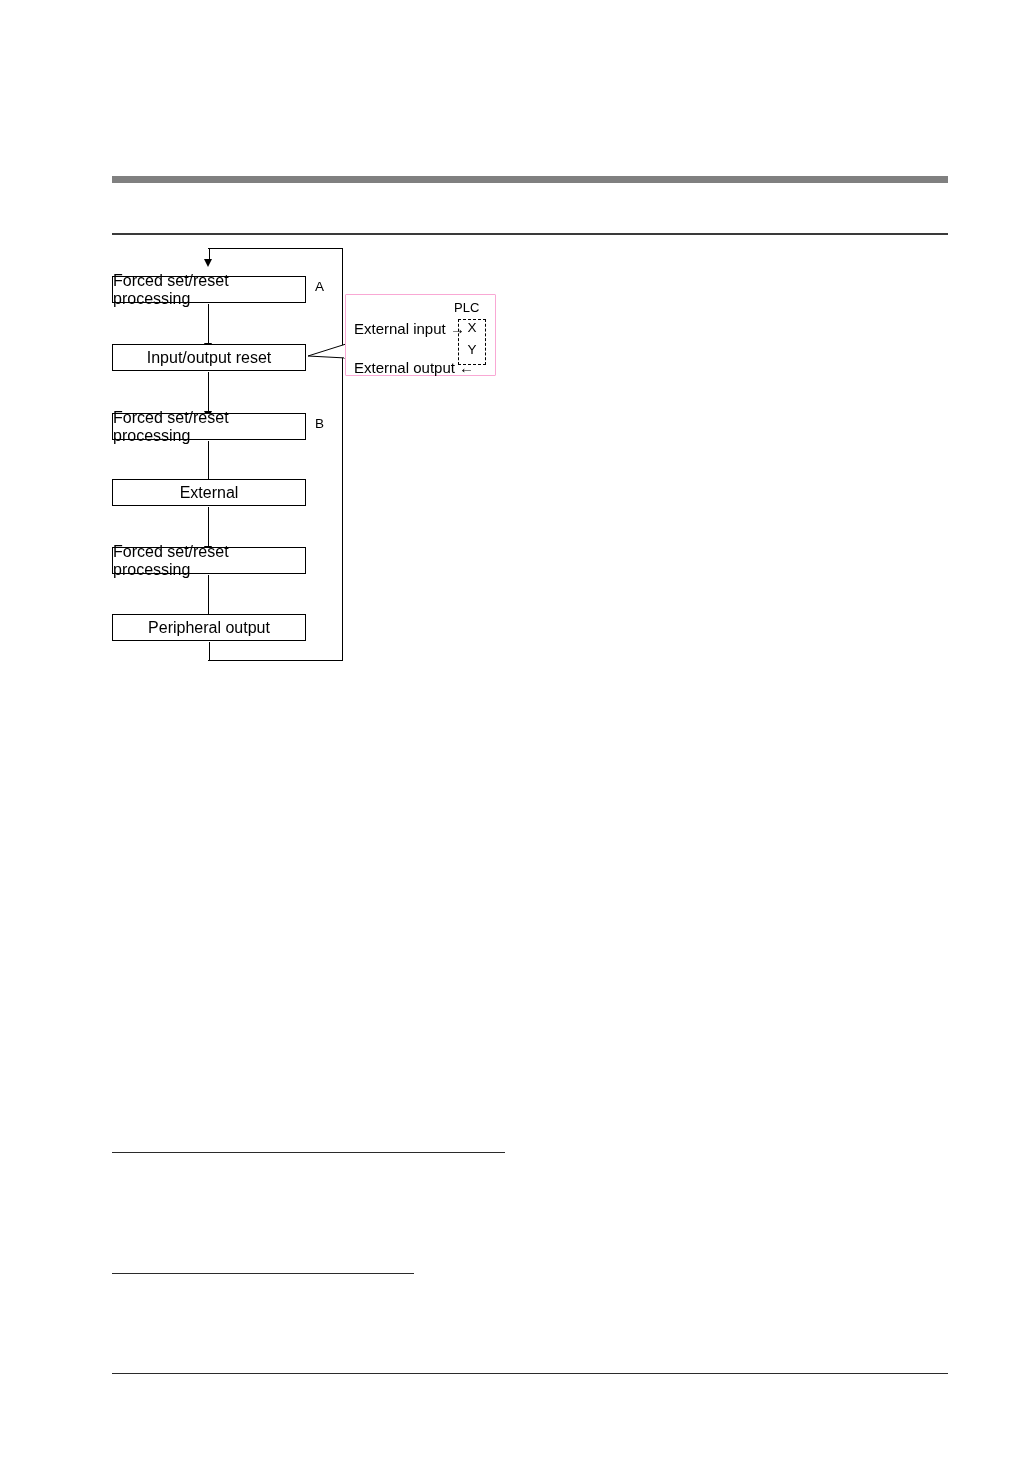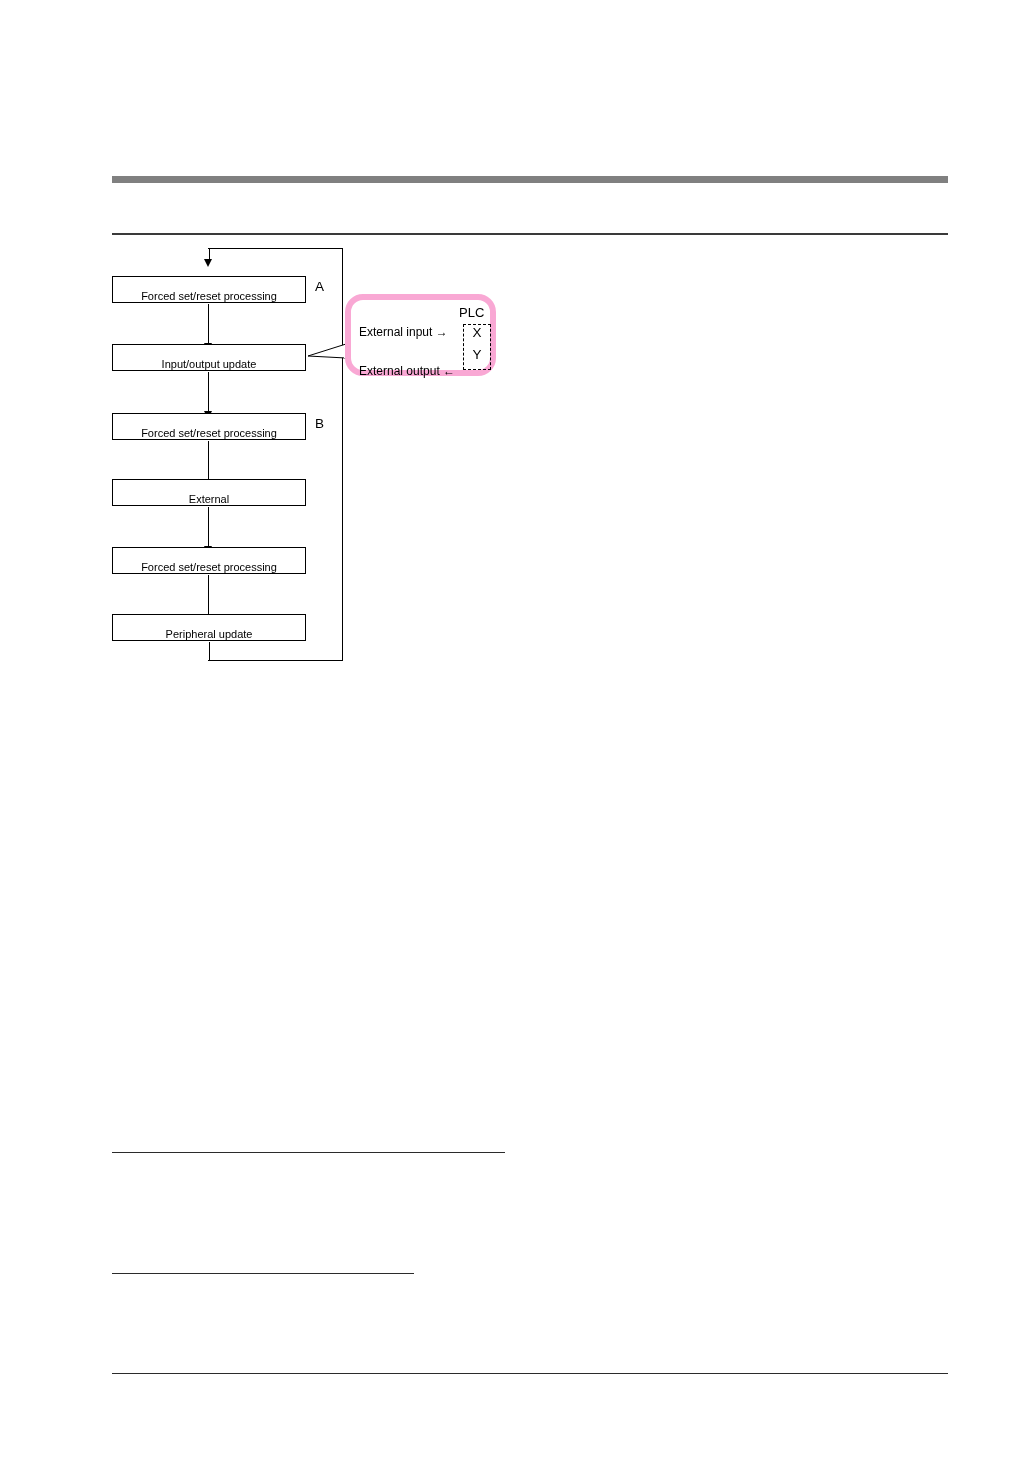--- a/index.html
+++ b/index.html
@@ -59,10 +59,10 @@
     height: 27px;
     border: 1px solid #000000;
     background: #ffffff;
-    font-size: 11px;
+    font-size: 16px;
     color: #000000;
     display: flex;
-    align-items: flex-end;
+    align-items: center;
     justify-content: center;
     box-sizing: border-box;
   }

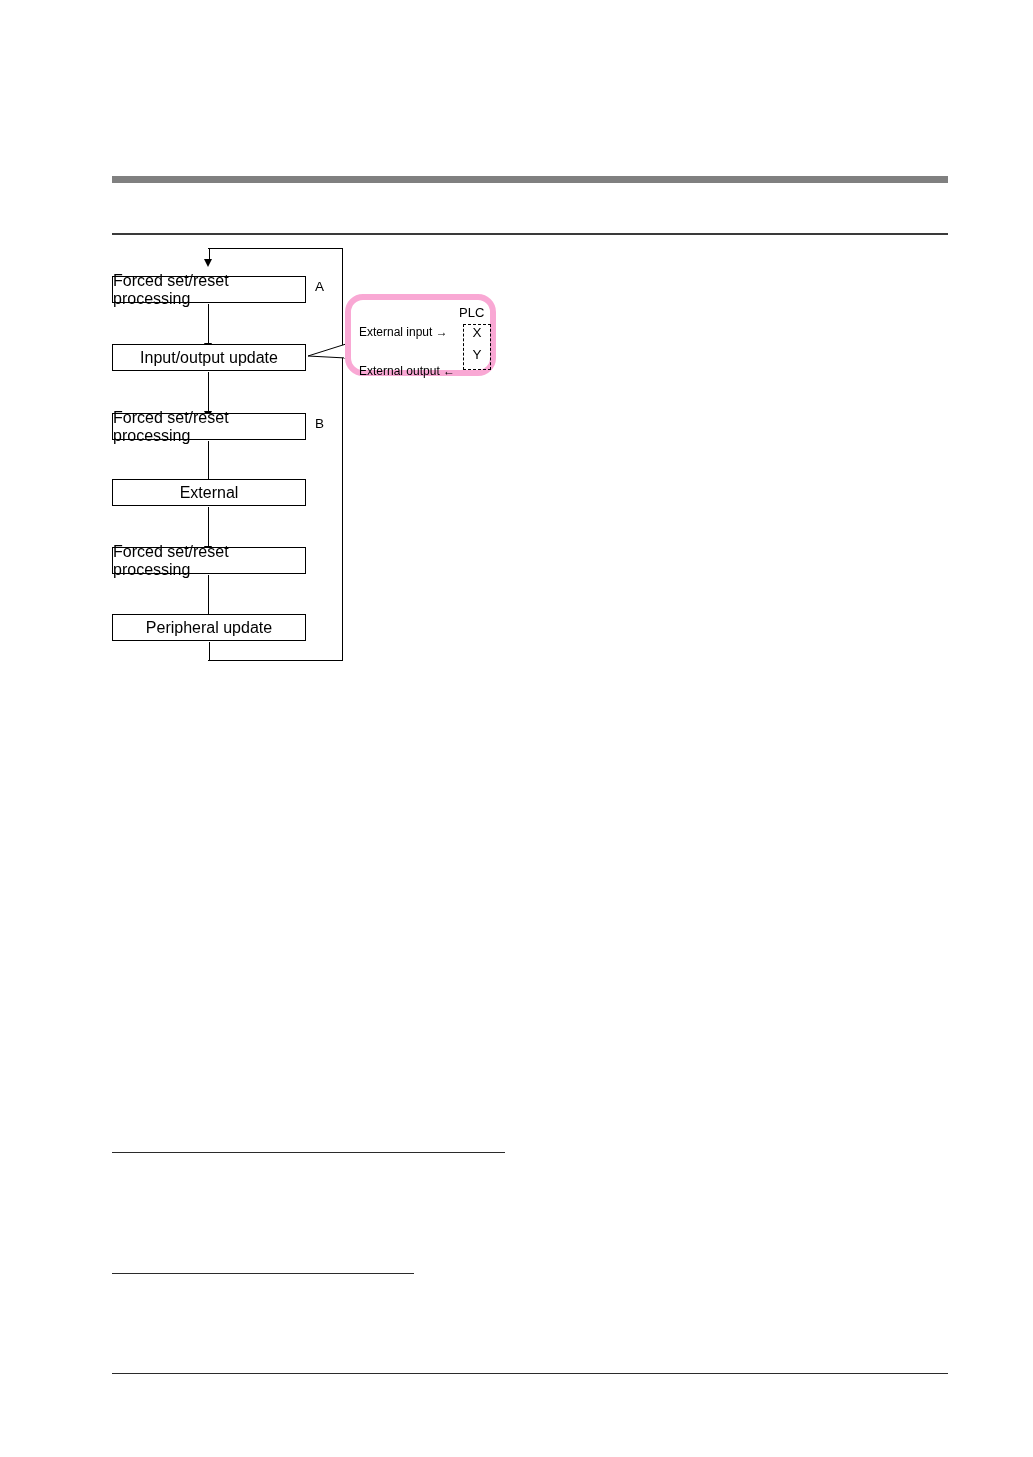--- a/index.html
+++ b/index.html
@@ -110,8 +110,8 @@
     top: 294px;
     width: 151px;
     height: 82px;
-    border: 6px solid #f9a8d4;
-    border-radius: 18px;
+    border: 1px solid #f9a8d4;
+    border-radius: 1px;
     background: #ffffff;
     box-sizing: border-box;
   }

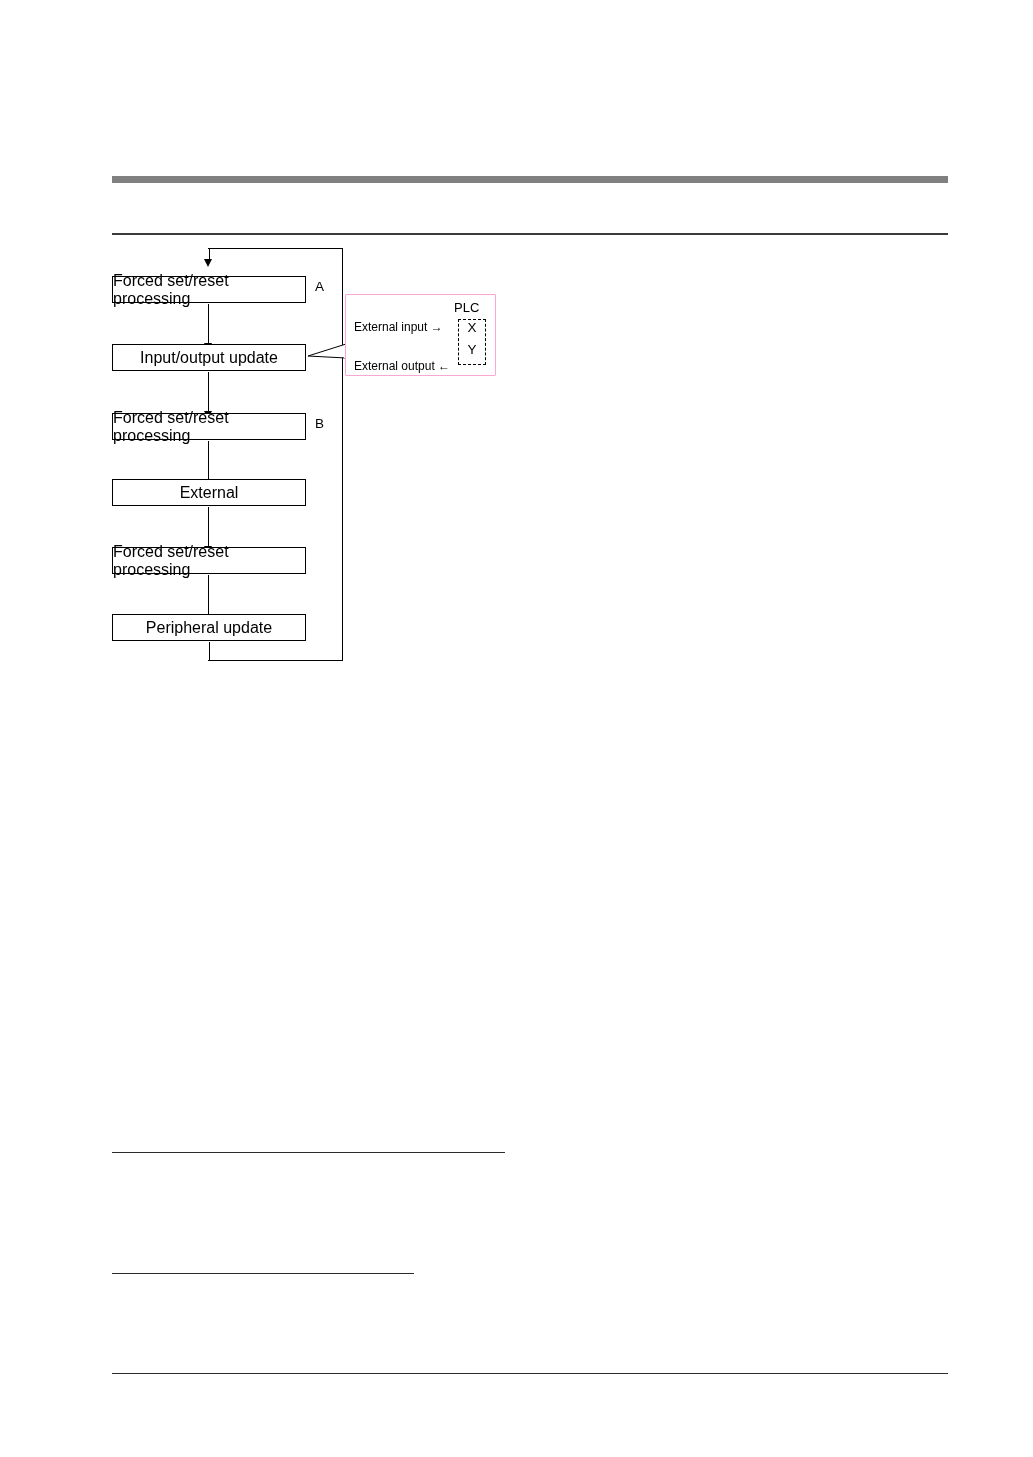--- a/index.html
+++ b/index.html
@@ -141,7 +141,7 @@
   }
   .callout-row {
     position: absolute;
-    font-size: 12px;
+    font-size: 15px;
     color: #000000;
     white-space: nowrap;
   }

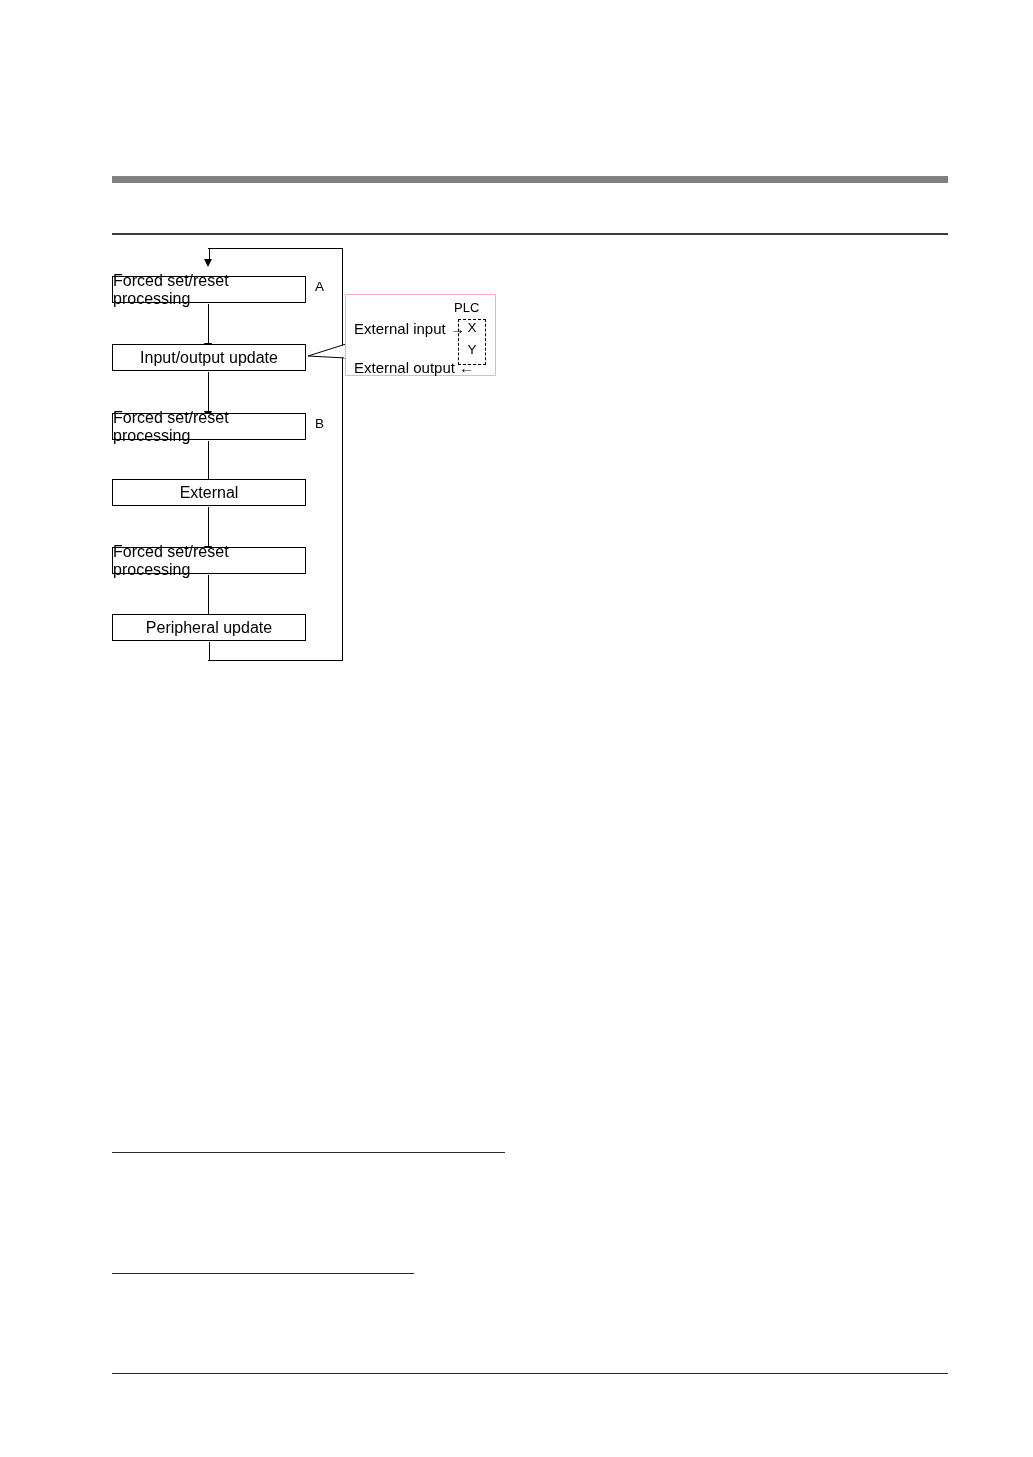--- a/index.html
+++ b/index.html
@@ -181,7 +181,7 @@
     <div class="arrow" style="top:56px; height:46px;"></div>
 
     <div class="node" style="top:96px;">
-      <span>Input/output update</span>
+      <span>Input/output reset</span>
     </div>
     <div class="arrow" style="top:124px; height:46px;"></div>
 

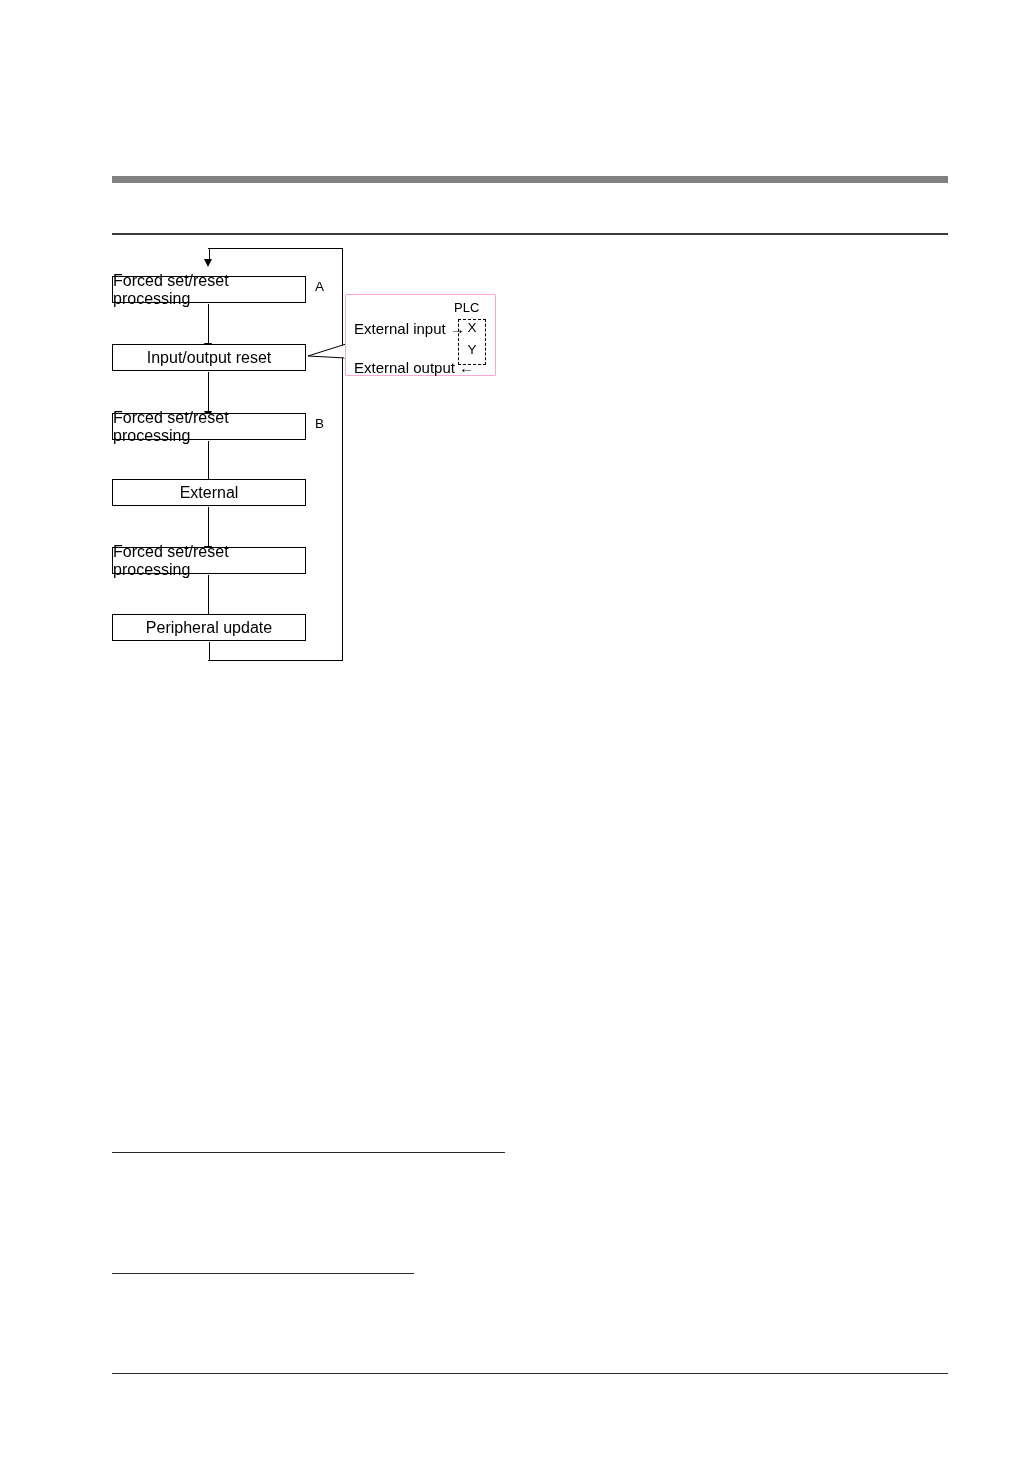--- a/index.html
+++ b/index.html
@@ -202,7 +202,7 @@
     <div class="arrow" style="top:327px; height:46px;"></div>
 
     <div class="node" style="top:366px;">
-      <span>Peripheral update</span>
+      <span>Peripheral output</span>
     </div>
     <div class="loop" style="left:96px; top:394px; width:1px; height:19px; border-top:none; border-bottom:none; border-right:1px solid #000;"></div>
   </div>

